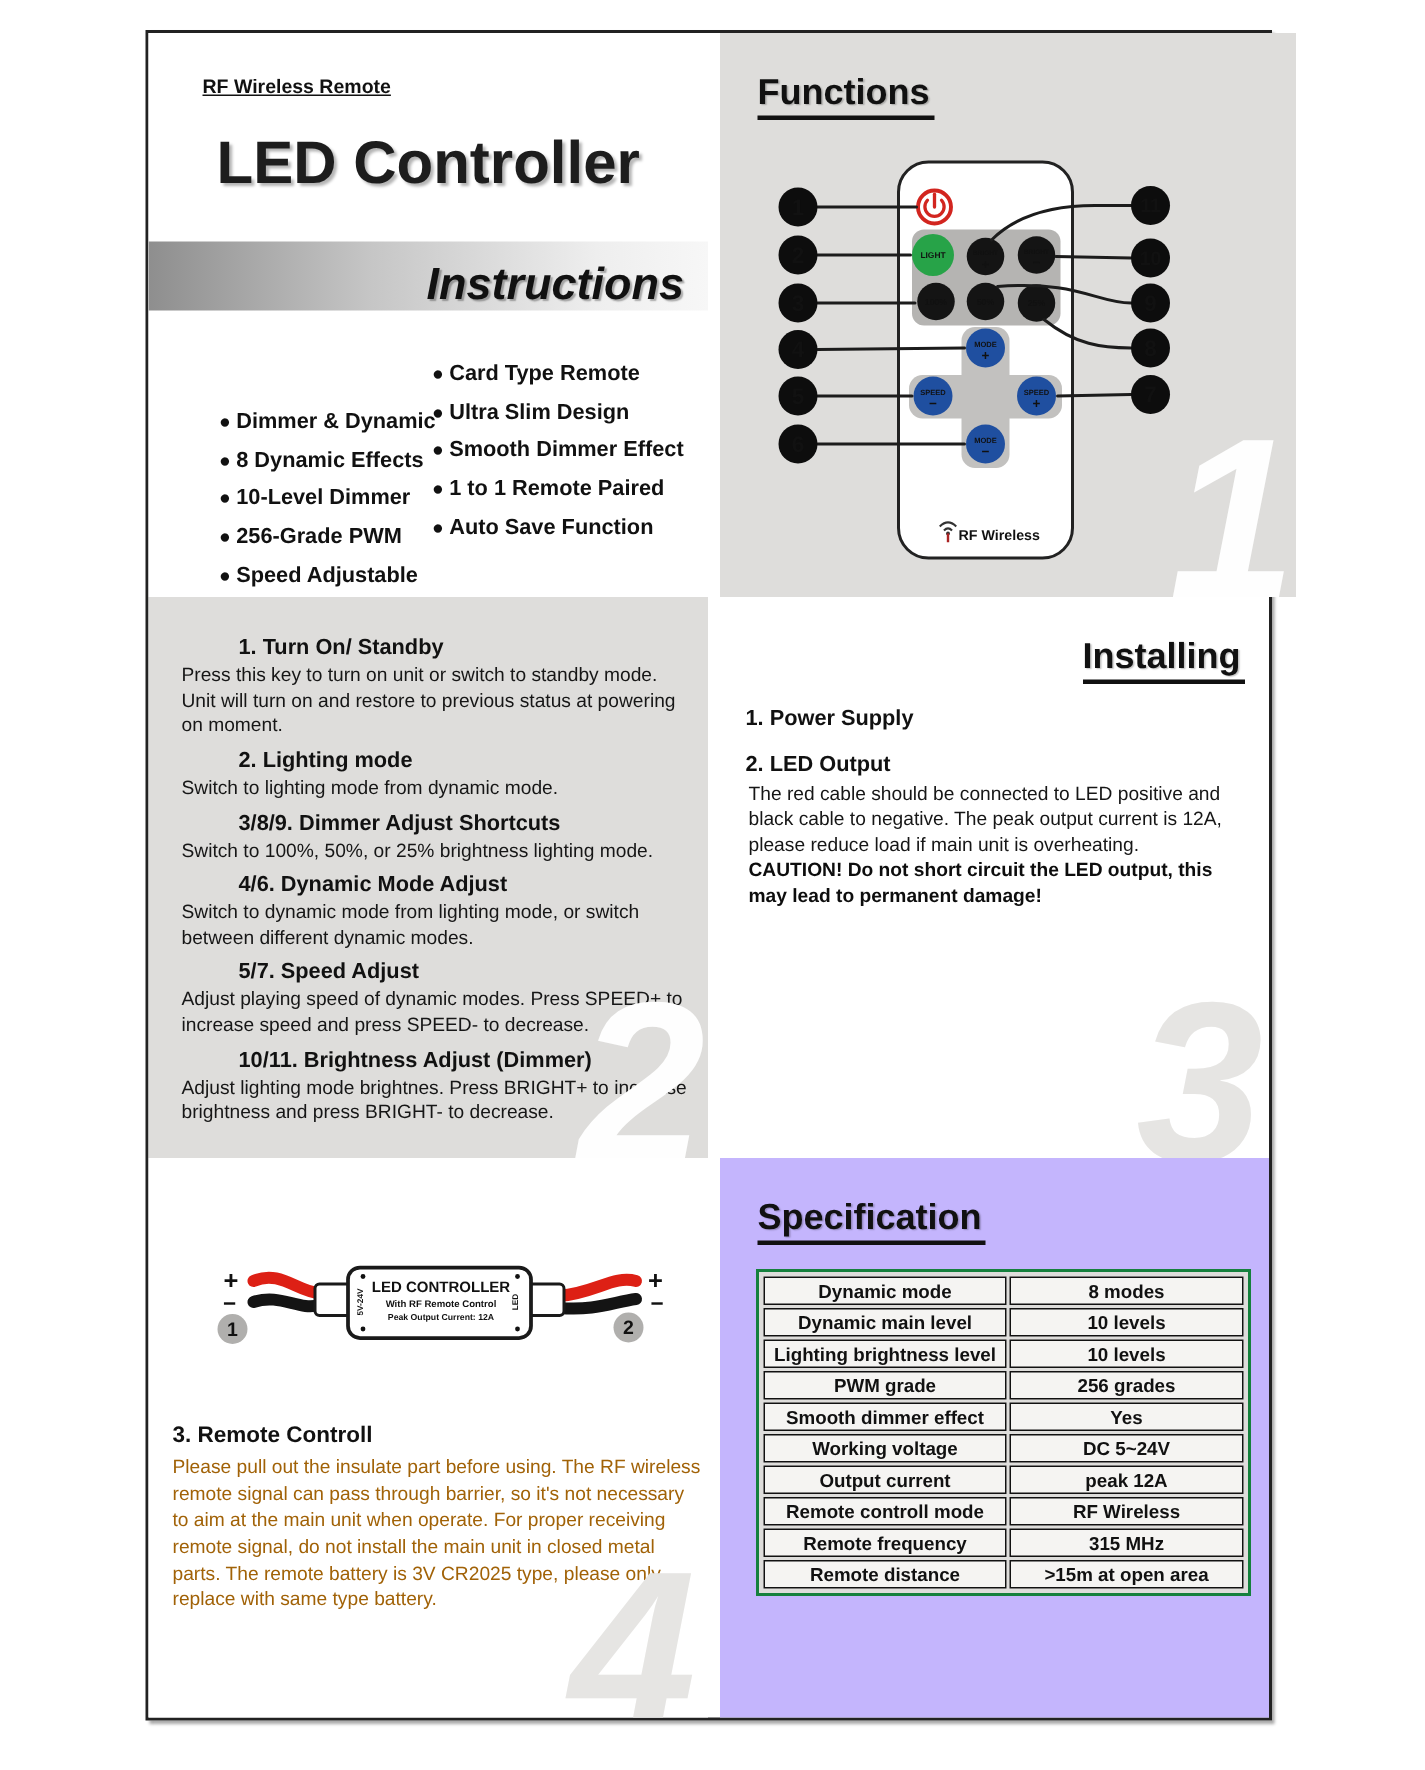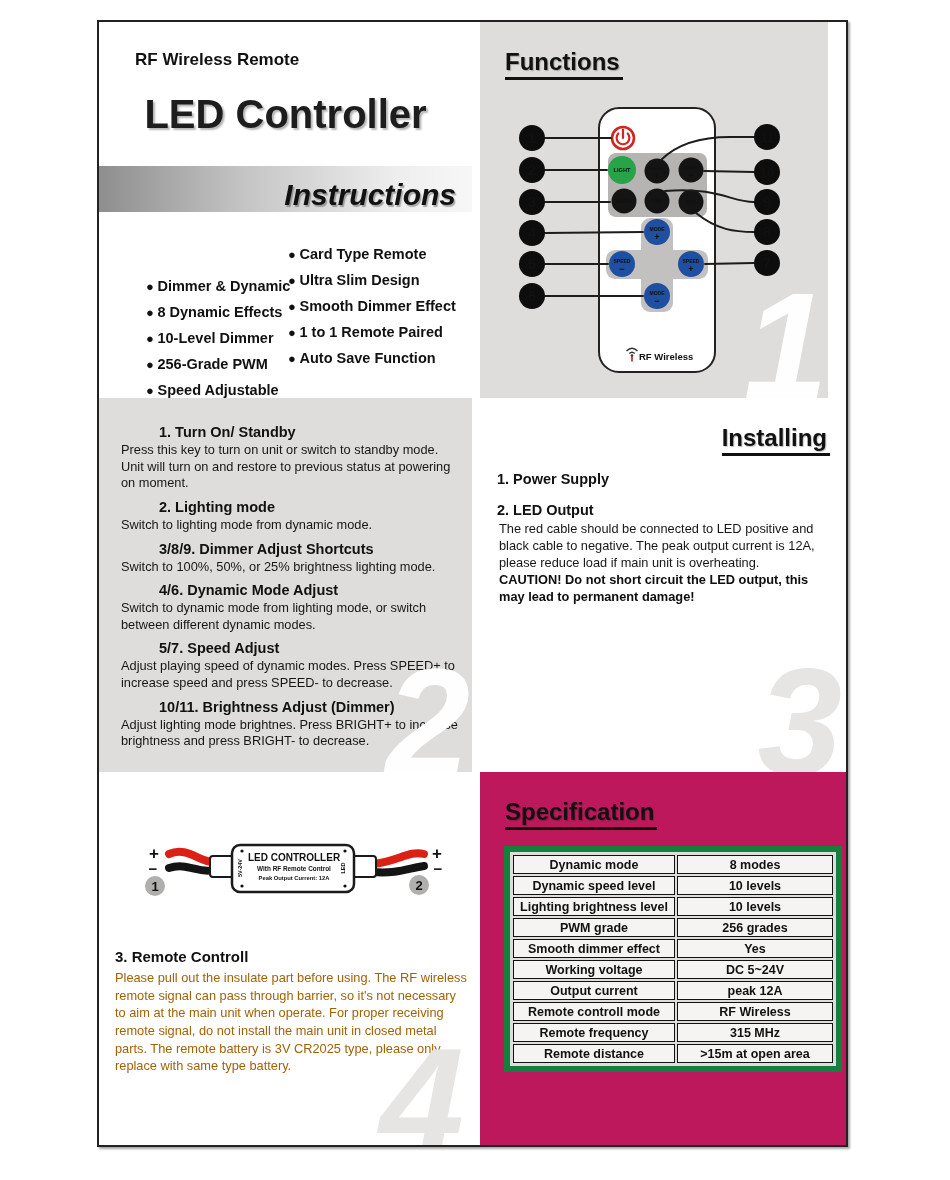--- a/index.html
+++ b/index.html
@@ -32,7 +32,7 @@
   #q5 .wm { right:8px;  bottom:-32px; }
 
   
-  .brand { margin:28px 0 0 36px; font-size:17px; font-weight:bold; }
+  .brand { margin:28px 0 0 36px; font-size:13px; font-weight:bold;text-decoration:underline; }
   .title {
     margin:22px 0 0 0; text-align:center; font-size:40px; font-weight:bold;
     color:#1d1d1d; line-height:1.1; text-shadow:2px 2px 2px #b5b5b5;

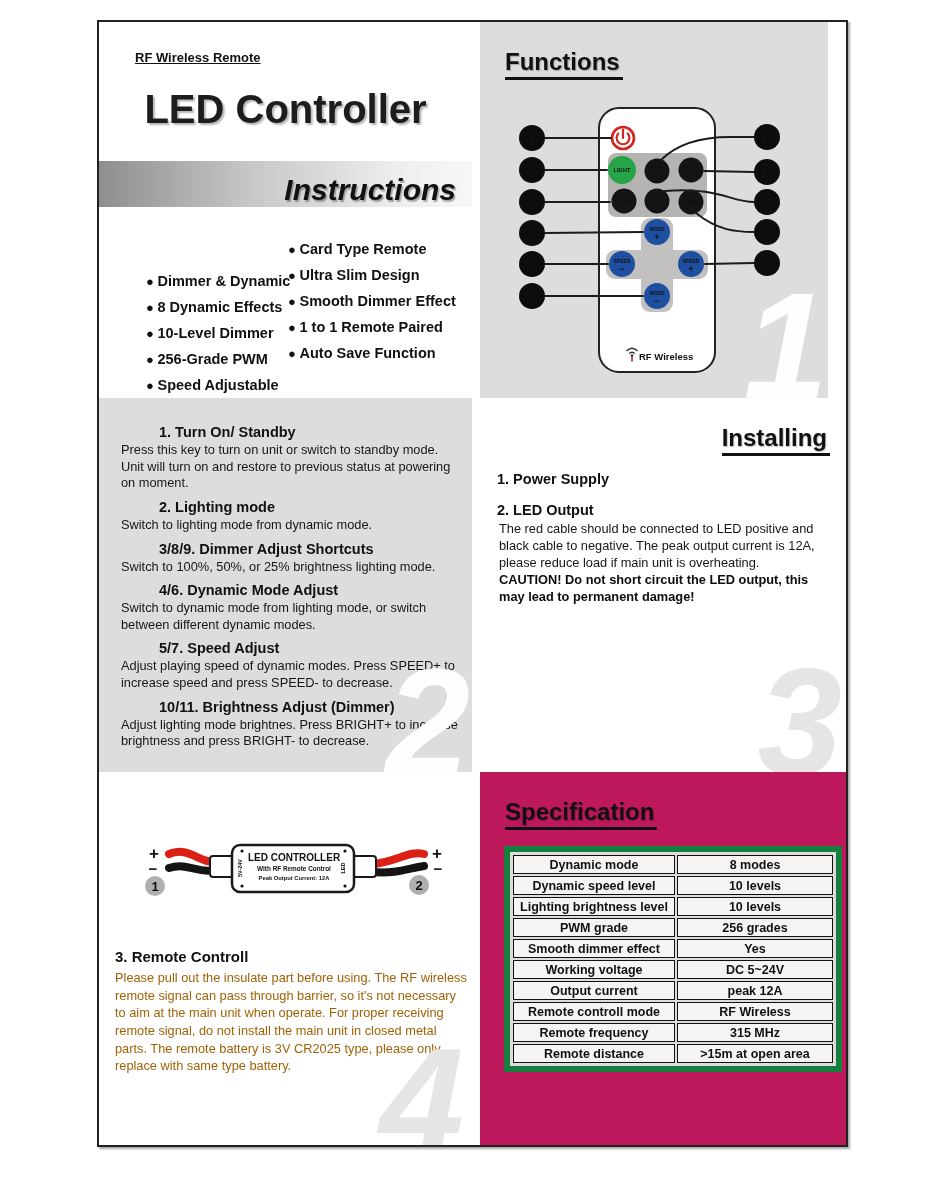--- a/index.html
+++ b/index.html
@@ -14,7 +14,7 @@
   }
   .quad { position:absolute; overflow:hidden; box-sizing:border-box; }
   #q1 { left:0;     top:0;     width:373px; height:376px; background:#fff; }
-  #q2 { left:381px; top:0;     width:348px; height:376px; background:#dedddb; }
+  #q2 { left:381px; top:0;     width:384px; height:376px; background:#dedddb; }
   #q3 { left:0;     top:376px; width:373px; height:374px; background:#dedddb; }
   #q4 { left:381px; top:376px; width:366px; height:374px; background:#fff; }
   #q5 { left:0;     top:750px; width:373px; height:373px; background:#fff; }

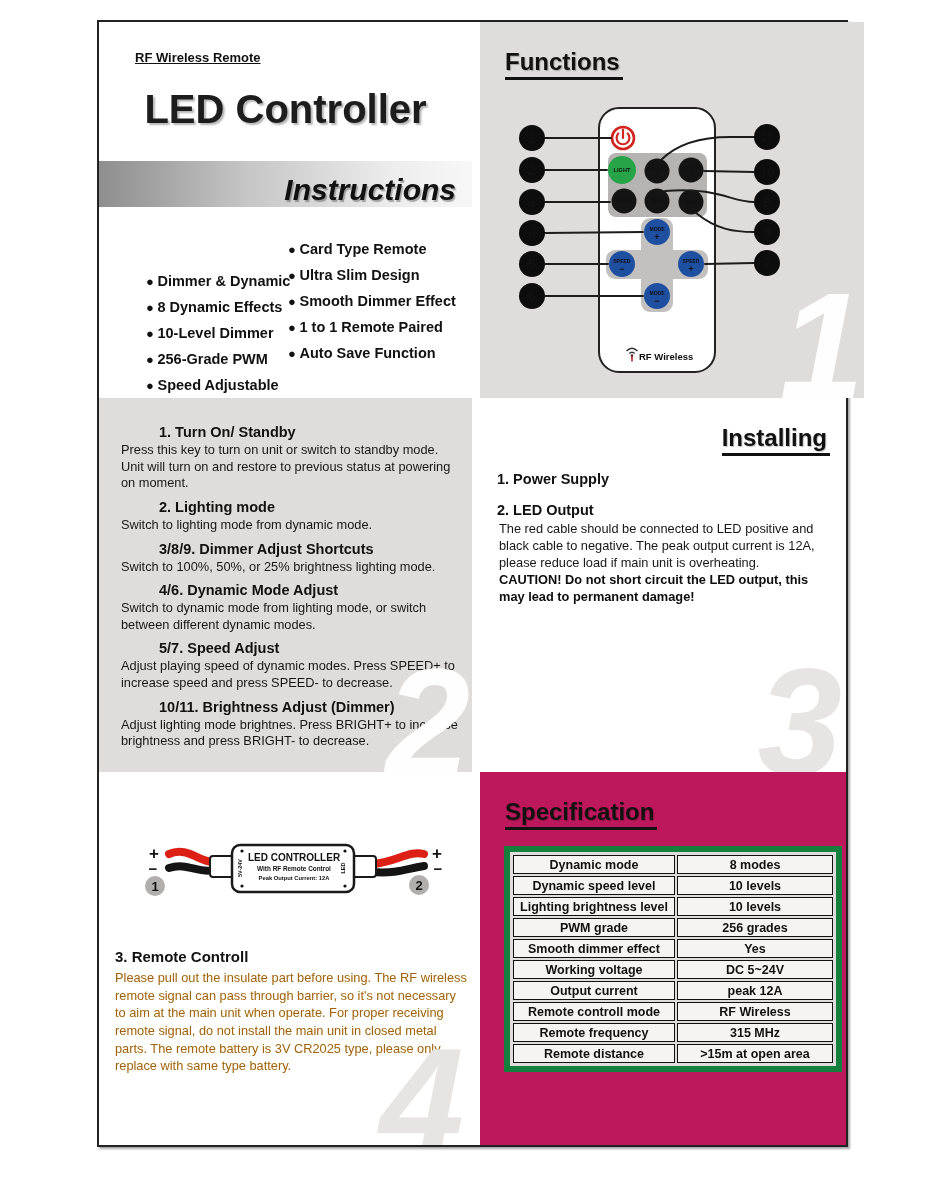--- a/index.html
+++ b/index.html
@@ -18,7 +18,7 @@
   #q3 { left:0;     top:376px; width:373px; height:374px; background:#dedddb; }
   #q4 { left:381px; top:376px; width:366px; height:374px; background:#fff; }
   #q5 { left:0;     top:750px; width:373px; height:373px; background:#fff; }
-  #q6 { left:381px; top:750px; width:366px; height:373px; background:#be185d; }
+  #q6 { left:381px; top:750px; width:366px; height:373px; background:#c4b5fd; }
 
   .wm {
     position:absolute; font-weight:bold; font-style:italic; line-height:1;

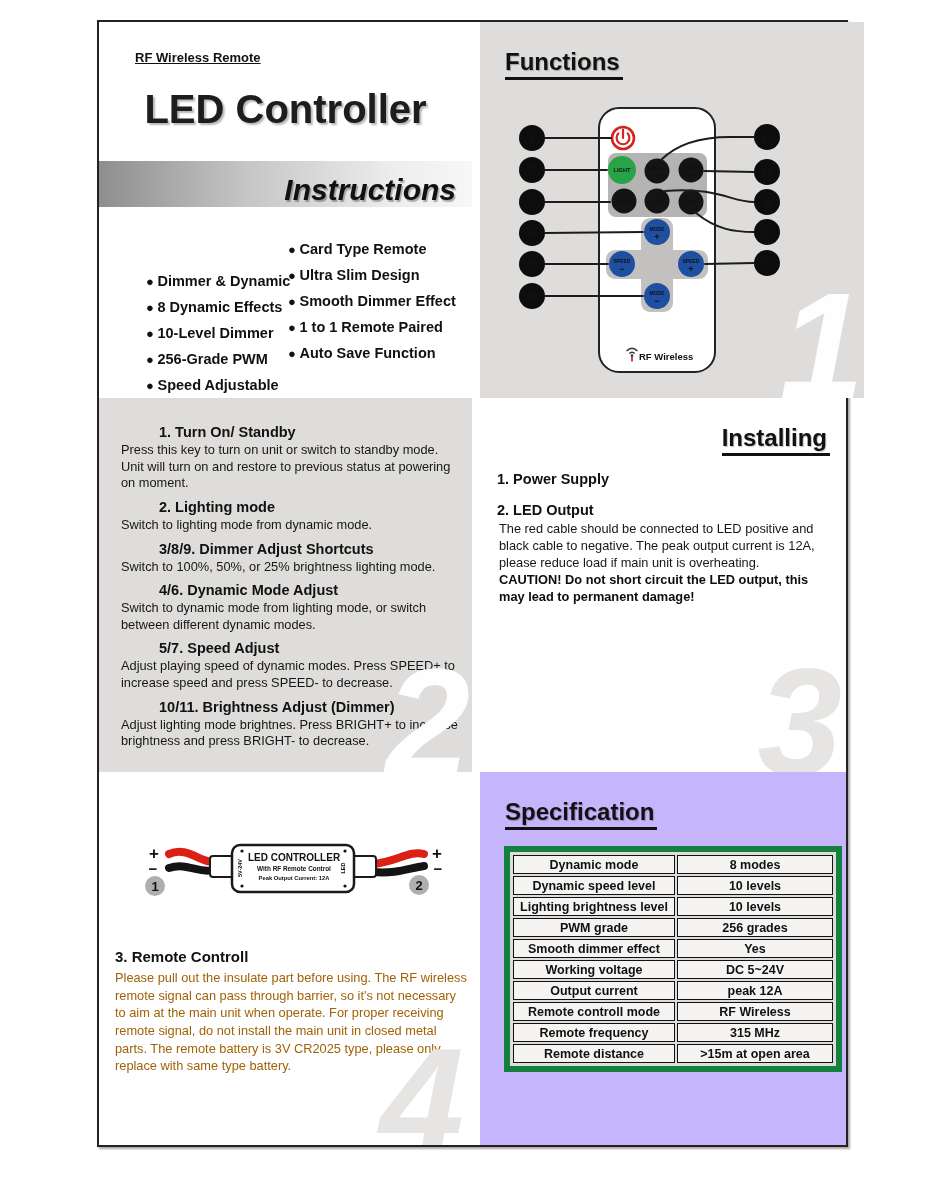--- a/index.html
+++ b/index.html
@@ -75,7 +75,7 @@
   
   .spec { padding:26px 0 0 24px; }
   .spec-box {
-    display:inline-block; border:6px solid #15803d; padding:1px; margin-top:16px;
+    display:inline-block; border:2px solid #15803d; padding:1px; margin-top:16px;
     background:#dedddb;
   }
   .spec-table { border-collapse:separate; border-spacing:2px; }

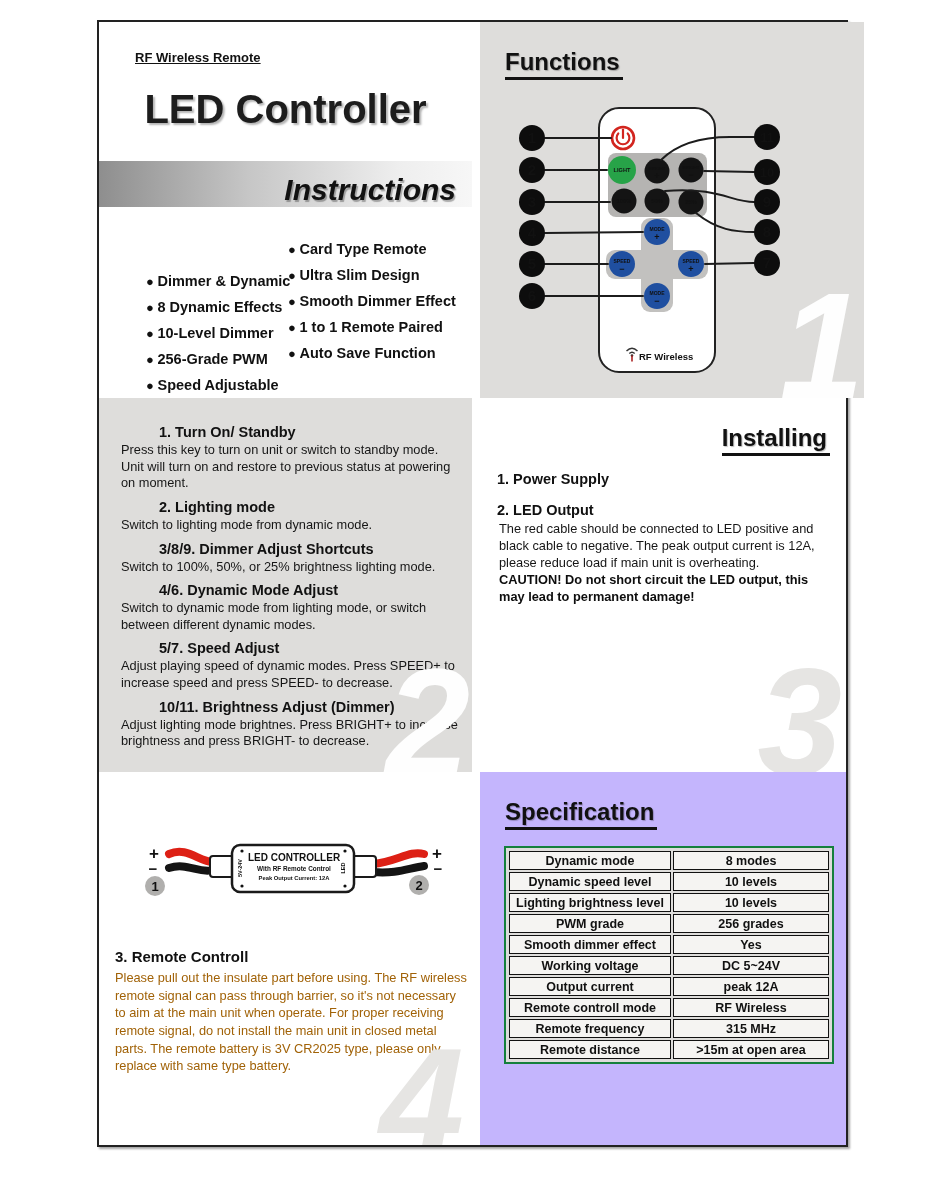--- a/index.html
+++ b/index.html
@@ -348,7 +348,7 @@
                 <td class="td-value">8 modes</td>
               </tr>
           <tr>
-                <td class="td-label">Dynamic speed level</td>
+                <td class="td-label">Dynamic main level</td>
                 <td class="td-value">10 levels</td>
               </tr>
           <tr>

